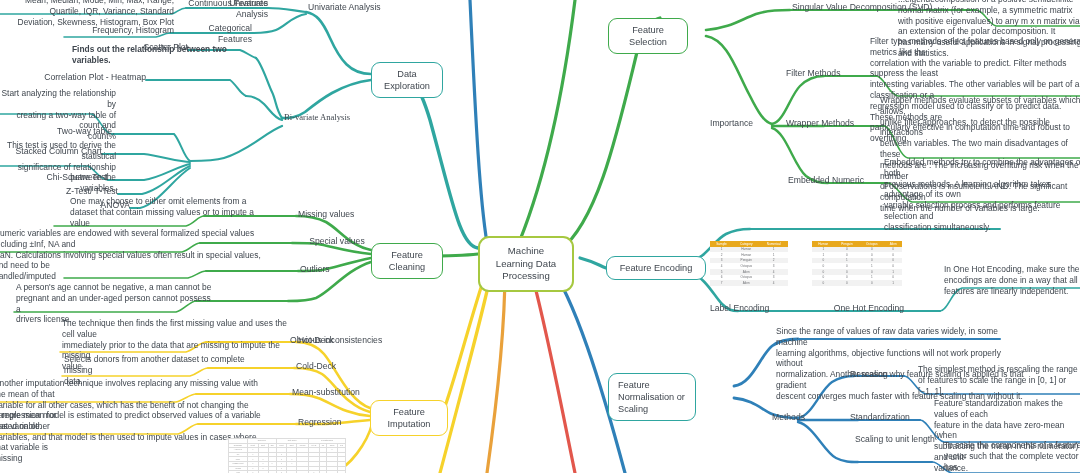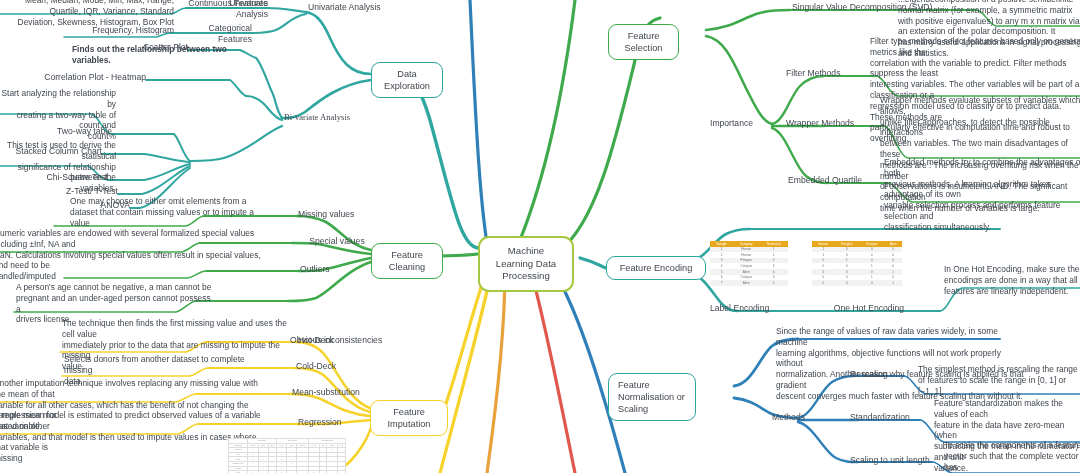--- a/index.html
+++ b/index.html
@@ -235,7 +235,7 @@
   <div class="node teal" style="left:371px;top:62px;width:72px;">Data Exploration</div>
   <div class="node green" style="left:371px;top:243px;width:72px;">Feature Cleaning</div>
   <div class="node yellow" style="left:370px;top:400px;width:78px;">Feature Imputation</div>
-  <div class="node green" style="left:608px;top:24px;width:71px;">Feature Selection</div>
+  <div class="node green" style="left:608px;top:18px;width:80px;">Feature Selection</div>
   <div class="node teal" style="left:606px;top:256px;width:100px;text-align:center;">Feature Encoding</div>
   <div class="node teal" style="left:608px;top:373px;width:88px;text-align:left;">Feature
 Normalisation or

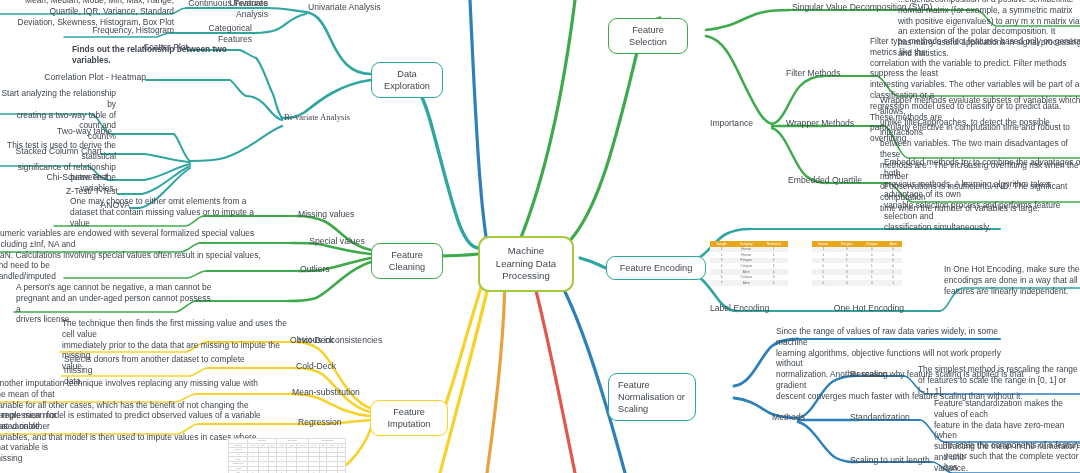--- a/index.html
+++ b/index.html
@@ -433,7 +433,7 @@
 of observations is insufficient. AND. The significant computation
 time when the number of variables is large.</div>
 
-  <div class="leaf l" style="left:788px;top:175px;width:96px;">Embedded Quartile</div>
+  <div class="leaf l" style="left:788px;top:175px;width:96px;">Embedded Numeric</div>
   <div class="note l" style="left:884px;top:157px;width:202px;">Embedded methods try to combine the advantages of both
 previous methods. A learning algorithm takes advantage of its own
 variable selection process and performs feature selection and

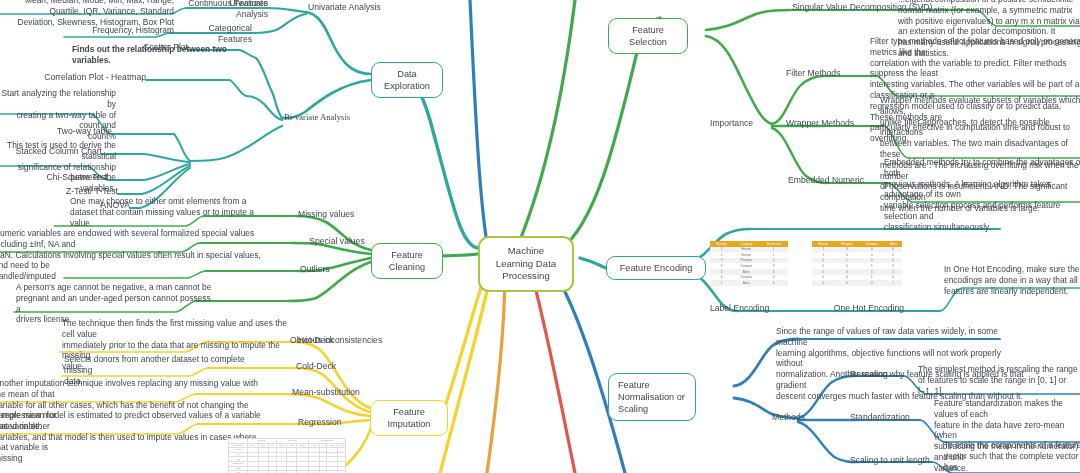--- a/index.html
+++ b/index.html
@@ -566,7 +566,7 @@
 subtracting the mean in the numerator) and unit-
 variance.</div>
 
-  <div class="leaf l" style="left:850px;top:455px;width:90px;">Scaling to unit length</div>
+  <div class="leaf l" style="left:850px;top:434px;width:90px;text-align:center;">Scaling to unit length</div>
   <div class="note l" style="left:944px;top:440px;width:142px;">To scale the components of a feature
 vector such that the complete vector has
 length one.</div>

